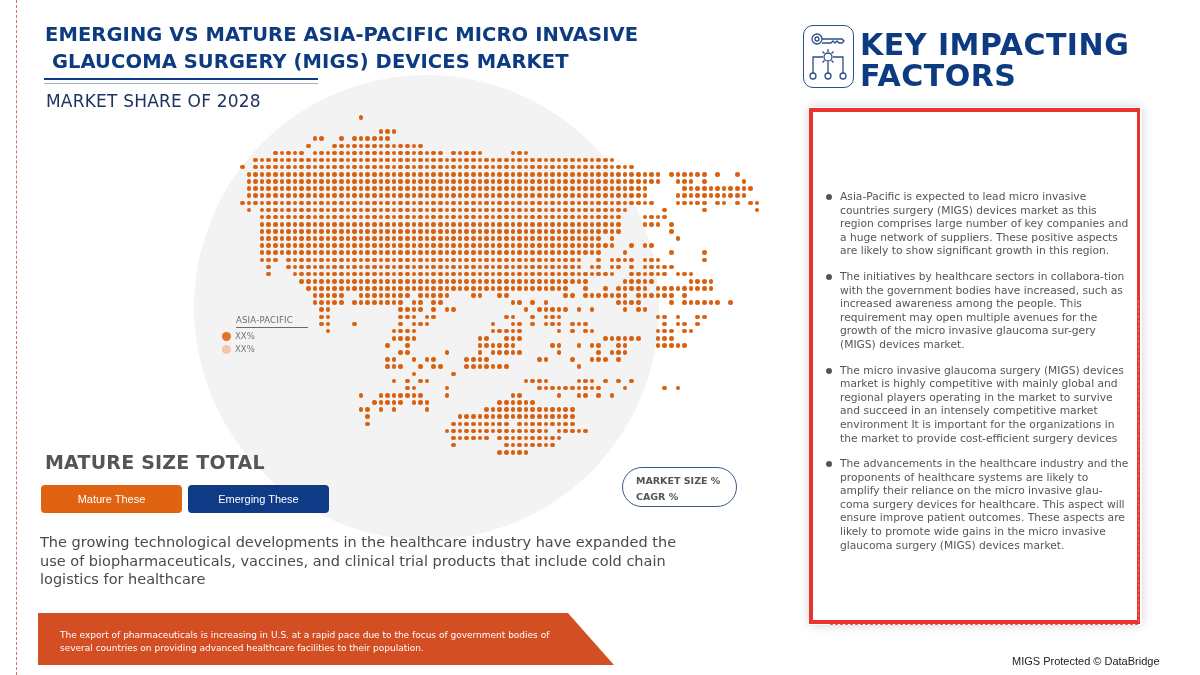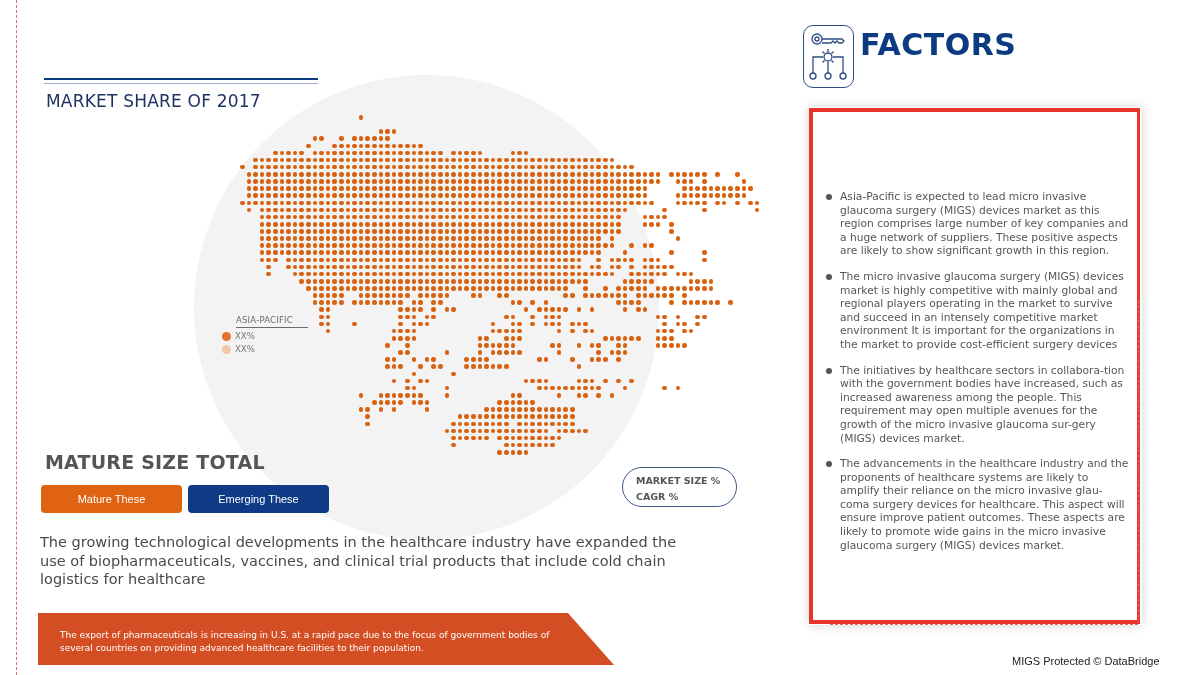--- a/index.html
+++ b/index.html
@@ -54,6 +54,7 @@
 <div class="left-dash"></div>
 
 <div class="title">
+  <div>EMERGING VS MATURE ASIA-PACIFIC MICRO INVASIVE</div>
 </div>
 <div class="title-rule"></div>
 <div class="title-rule2"></div>

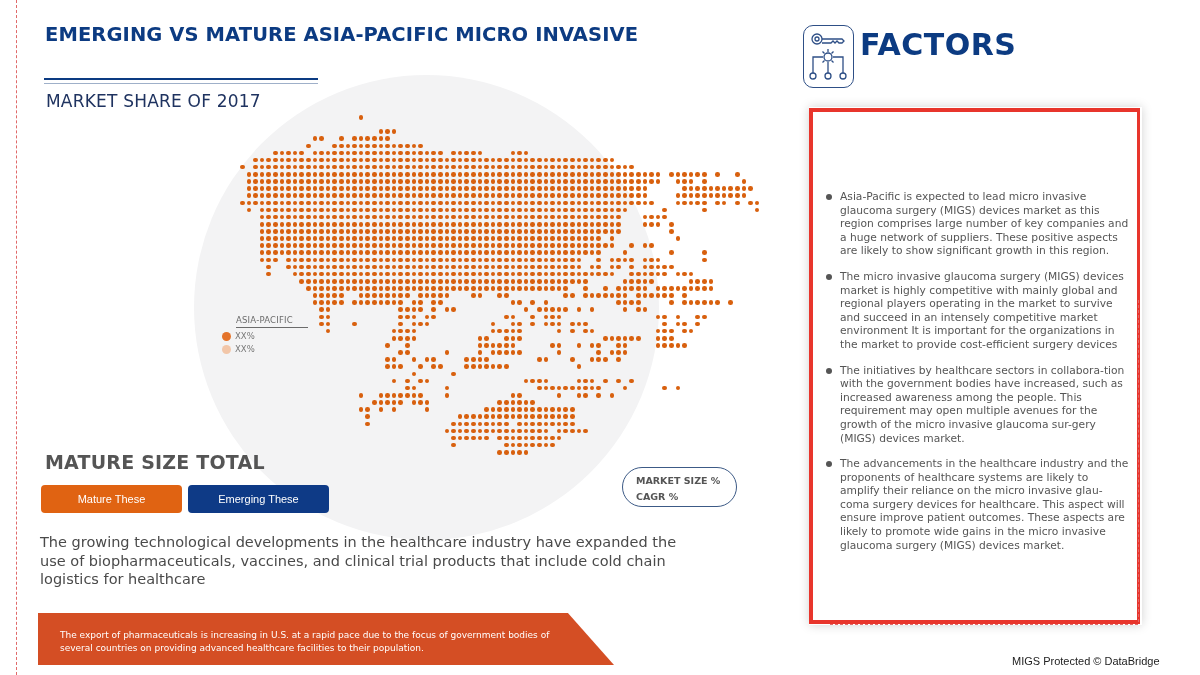--- a/index.html
+++ b/index.html
@@ -55,6 +55,7 @@
 
 <div class="title">
   <div>EMERGING VS MATURE ASIA-PACIFIC MICRO INVASIVE</div>
+  <div style="white-space:pre"> GLAUCOMA SURGERY (MIGS) DEVICES MARKET</div>
 </div>
 <div class="title-rule"></div>
 <div class="title-rule2"></div>

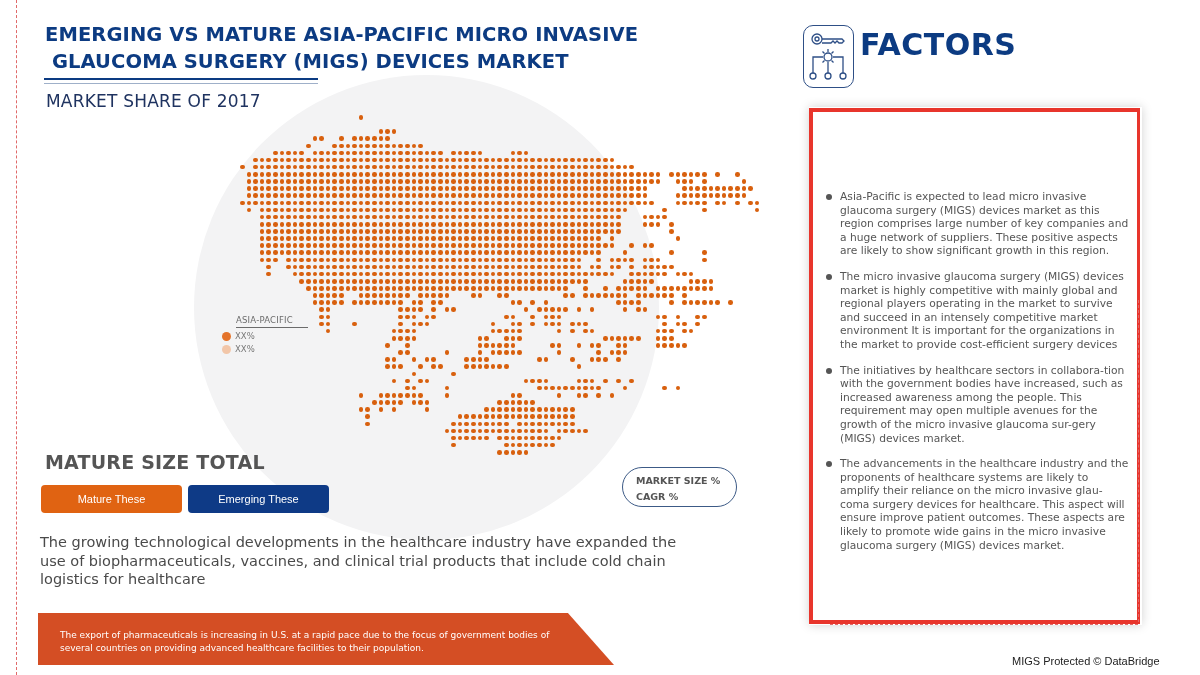--- a/index.html
+++ b/index.html
@@ -1718,6 +1718,7 @@
   </svg>
 </div>
 <div class="kif-title">
+  <div>KEY IMPACTING</div>
   <div>FACTORS</div>
 </div>
 

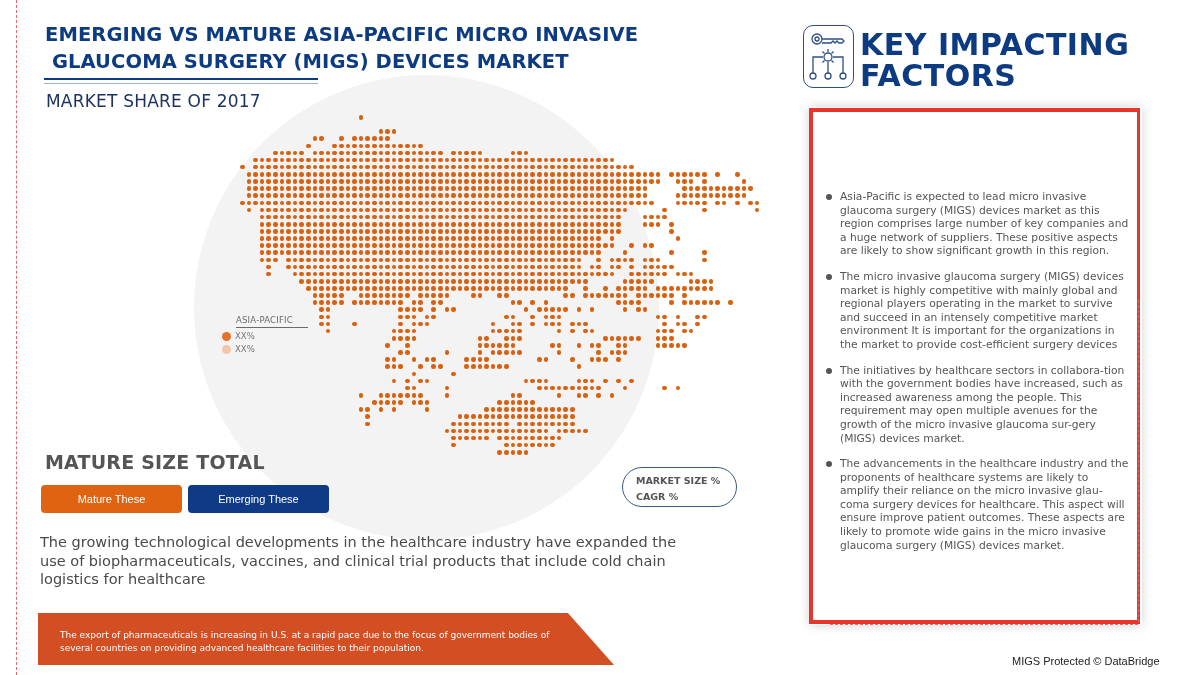--- a/index.html
+++ b/index.html
@@ -59,7 +59,7 @@
 </div>
 <div class="title-rule"></div>
 <div class="title-rule2"></div>
-<div class="subtitle">MARKET SHARE OF 2017</div>
+<div class="subtitle">MARKET SHARE OF 2028</div>
 
 <div class="circle-bg"></div>
 <div class="map" id="map">

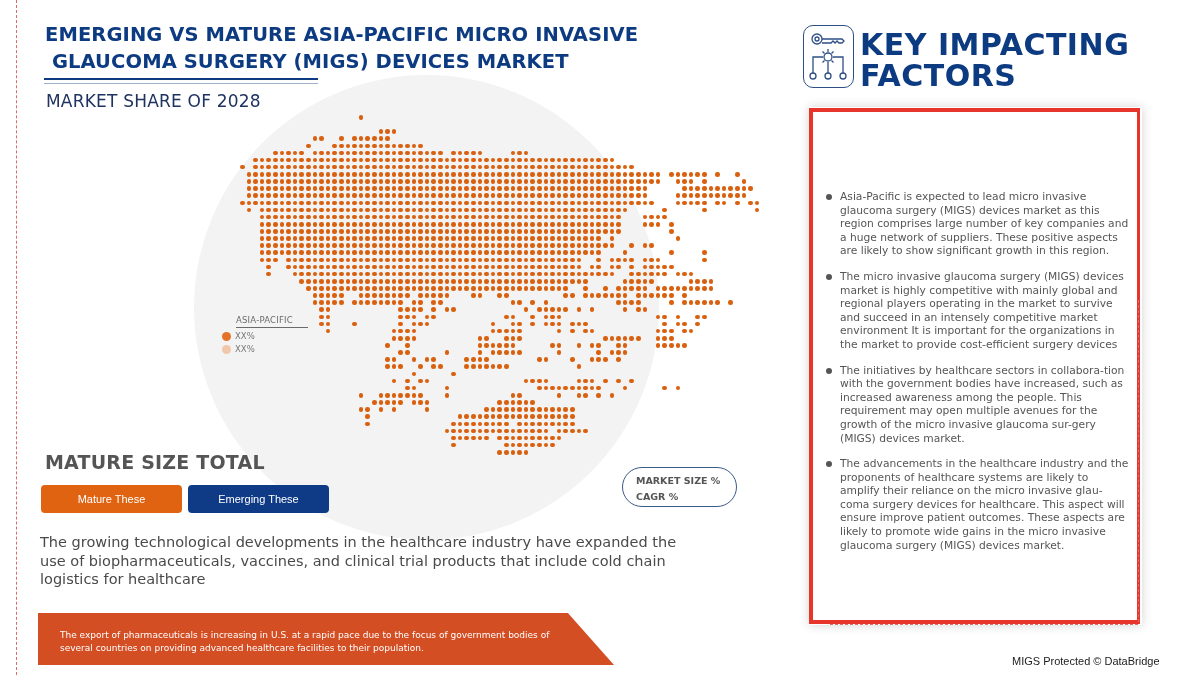--- a/index.html
+++ b/index.html
@@ -1728,7 +1728,7 @@
 <div class="panel-dash-b"></div>
 
 <ul class="bullets">
-  <li><span class="b"></span><span>Asia-Pacific is expected to lead micro invasive glaucoma surgery (MIGS) devices market as this region comprises large number of key companies and a huge network of suppliers. These positive aspects are likely to show significant growth in this region.</span></li>
+  <li><span class="b"></span><span>Asia-Pacific is expected to lead micro invasive countries surgery (MIGS) devices market as this region comprises large number of key companies and a huge network of suppliers. These positive aspects are likely to show significant growth in this region.</span></li>
   <li><span class="b"></span><span>The micro invasive glaucoma surgery (MIGS) devices market is highly competitive with mainly global and regional players operating in the market to survive and succeed in an intensely competitive market environment It is important for the organizations in the market to provide cost-efficient surgery devices</span></li>
   <li><span class="b"></span><span>The initiatives by healthcare sectors in collabora-tion with the government bodies have increased, such as increased awareness among the people. This requirement may open multiple avenues for the growth of the  micro invasive glaucoma sur-gery (MIGS) devices market.</span></li>
   <li><span class="b"></span><span>The advancements in the healthcare industry and the proponents of healthcare systems are likely to amplify their reliance on the micro invasive glau-coma surgery devices for healthcare. This aspect will ensure improve patient outcomes. These aspects are likely to promote wide gains in the micro invasive glaucoma surgery (MIGS) devices market.</span></li>

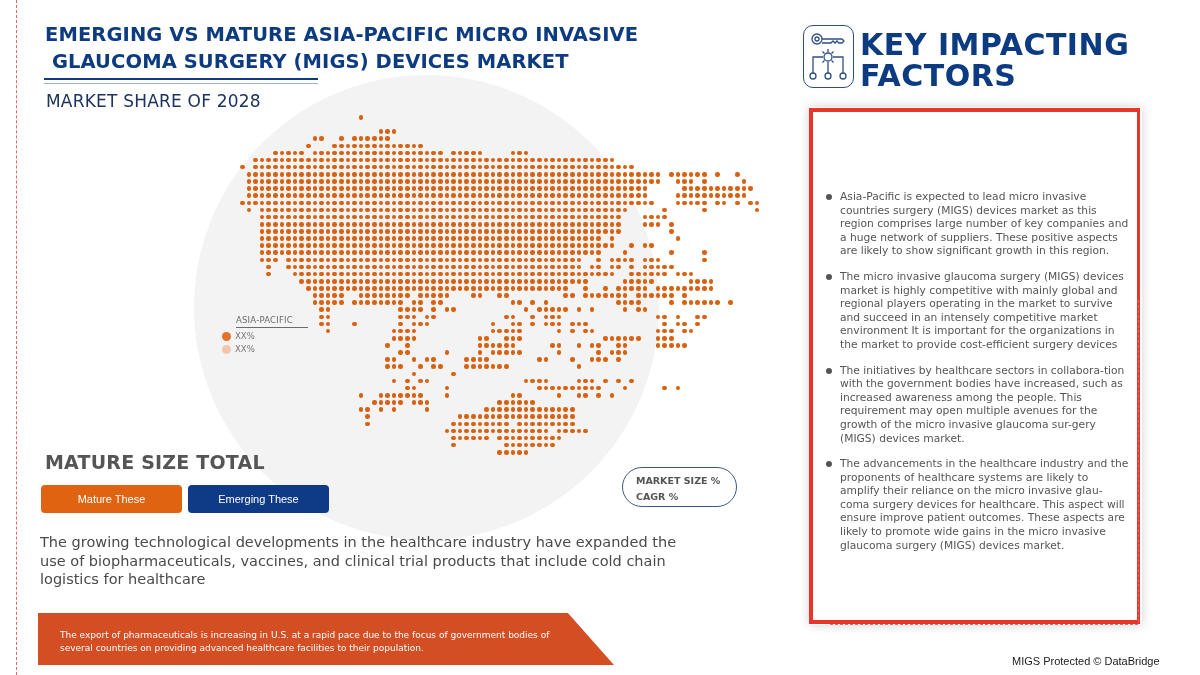--- a/index.html
+++ b/index.html
@@ -1729,8 +1729,8 @@
 
 <ul class="bullets">
   <li><span class="b"></span><span>Asia-Pacific is expected to lead micro invasive countries surgery (MIGS) devices market as this region comprises large number of key companies and a huge network of suppliers. These positive aspects are likely to show significant growth in this region.</span></li>
+  <li><span class="b"></span><span>The initiatives by healthcare sectors in collabora-tion with the government bodies have increased, such as increased awareness among the people. This requirement may open multiple avenues for the growth of the  micro invasive glaucoma sur-gery (MIGS) devices market.</span></li>
   <li><span class="b"></span><span>The micro invasive glaucoma surgery (MIGS) devices market is highly competitive with mainly global and regional players operating in the market to survive and succeed in an intensely competitive market environment It is important for the organizations in the market to provide cost-efficient surgery devices</span></li>
-  <li><span class="b"></span><span>The initiatives by healthcare sectors in collabora-tion with the government bodies have increased, such as increased awareness among the people. This requirement may open multiple avenues for the growth of the  micro invasive glaucoma sur-gery (MIGS) devices market.</span></li>
   <li><span class="b"></span><span>The advancements in the healthcare industry and the proponents of healthcare systems are likely to amplify their reliance on the micro invasive glau-coma surgery devices for healthcare. This aspect will ensure improve patient outcomes. These aspects are likely to promote wide gains in the micro invasive glaucoma surgery (MIGS) devices market.</span></li>
 </ul>
 

